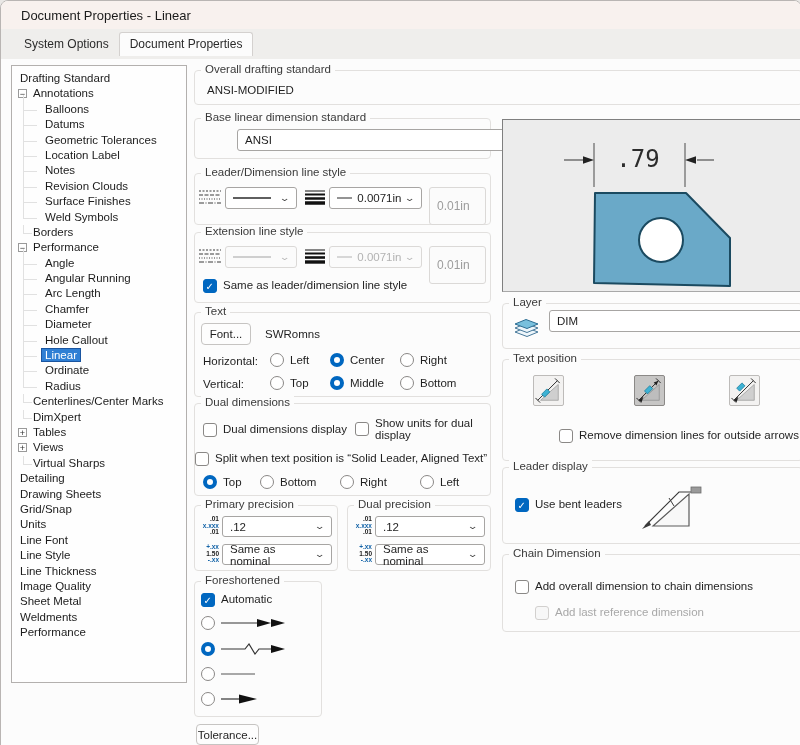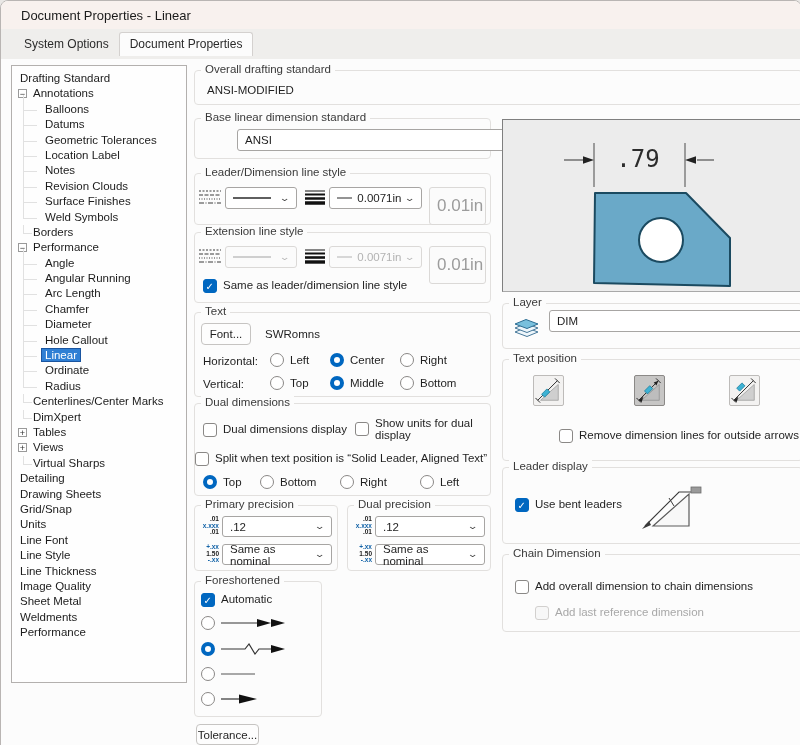--- a/index.html
+++ b/index.html
@@ -44,7 +44,7 @@
   .dd.disabled{border-color:#dbd9d7;background:#fbfbfb;color:#b3b3b3;}
   .dd.disabled .chev{color:#b8b8b8;}
   .txtbox{position:absolute;height:22px;border:1px solid #dbd9d7;border-radius:3px;background:#fbfbfb;
-    display:flex;align-items:center;padding:18px 7px;font-size:17px;color:#9c9c9c;box-sizing:border-box;}
+    display:flex;align-items:center;padding:18px 7px;font-size:12px;color:#9c9c9c;box-sizing:border-box;}
   .btn{position:absolute;border:1px solid #c6c4c2;border-radius:4px;background:#fdfdfd;
     font-size:11.5px;color:#1f1f1f;display:flex;align-items:center;justify-content:center;box-sizing:border-box;}
   .cbrow{position:absolute;display:flex;align-items:flex-start;gap:6px;font-size:11.5px;color:#1f1f1f;}

